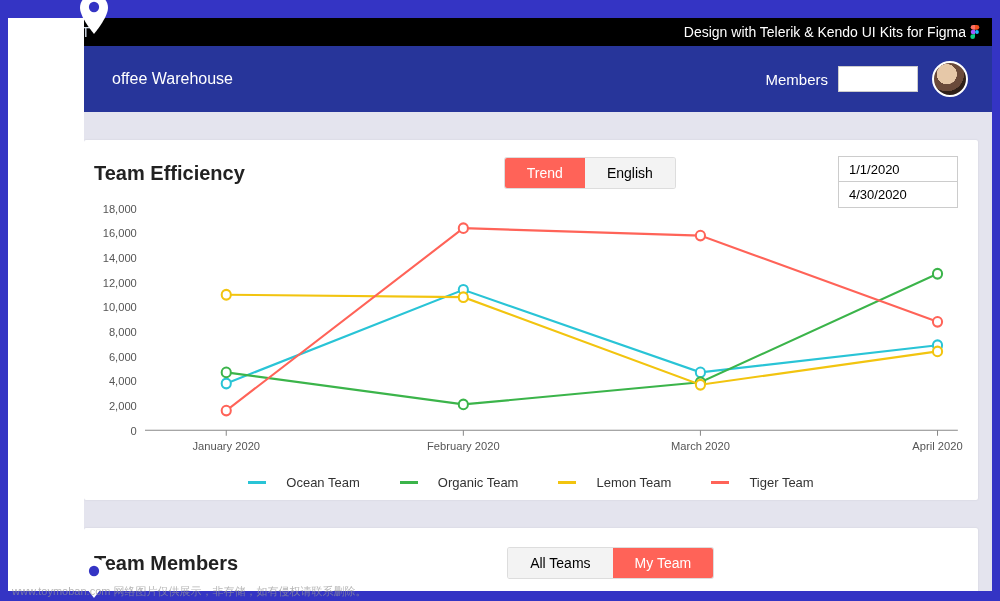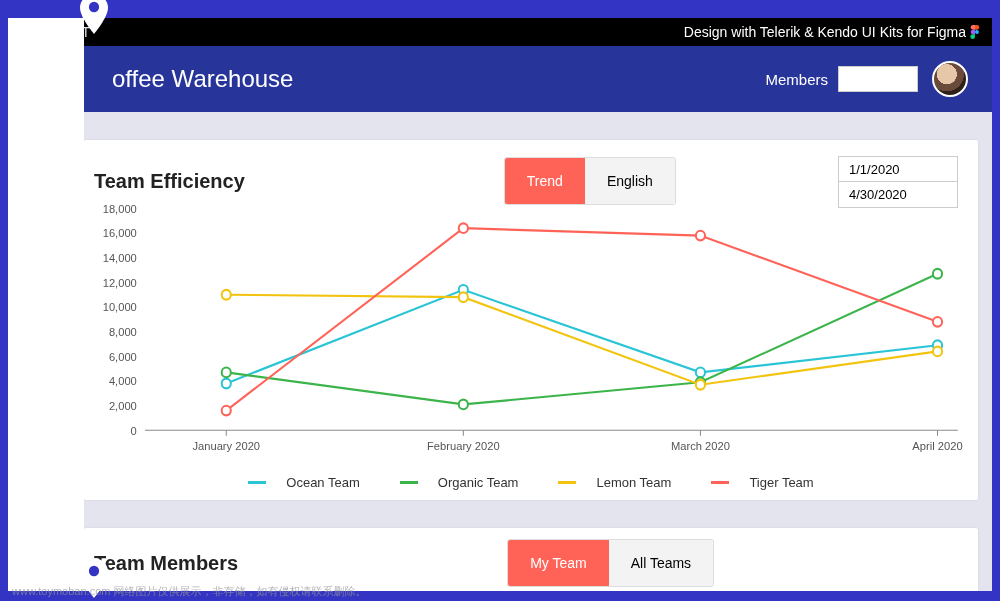--- a/index.html
+++ b/index.html
@@ -14,7 +14,7 @@
 
   
   .header { position: absolute; top: 46px; left: 8px; right: 8px; height: 66px; background: #27359a; display: flex; align-items: center; padding: 0 24px; color: #fff; }
-  .header .brand { font-size: 24px; font-weight: 400; margin-left: 80px; text-align: center; }
+  .header .brand { font-size: 16px; font-weight: 400; margin-left: 80px; text-align: center; }
   .header .spacer { flex: 1; }
   .header .lang-label { font-size: 15px; margin-right: 10px; }
   .header .lang-select { width: 80px; height: 26px; background: #fff; border: 1px solid #ccc; font-size: 13px; display: inline-flex; align-items: center; padding: 0 8px; gap: 4px; }

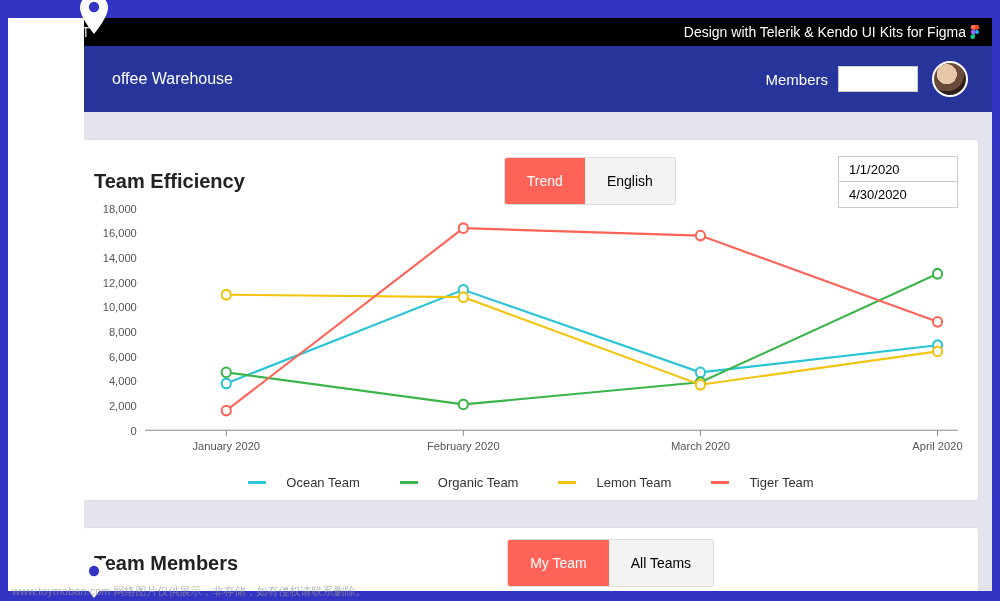--- a/index.html
+++ b/index.html
@@ -31,7 +31,7 @@
   .eff .title-row { display: flex; align-items: center; text-align: right; }
   .eff h2 { font-size: 20px; font-weight: 600; color: #222; margin-left: -10px; }
   .seg { display: flex; margin: 0 auto 0 260px; border-radius: 2px; overflow: hidden; box-shadow: 0 0 0 1px #ddd; font-size: 14px; }
-  .seg .btn { padding: 15px 22px; background: #f3f3f3; cursor: pointer; }
+  .seg .btn { padding: 7px 22px; background: #f3f3f3; cursor: pointer; }
   .seg .btn.active { background: #ff6358; color: #fff; }
   .dates { position: absolute; right: 20px; top: 16px; display: flex; flex-direction: column; }
   .dates .din { border: 1px solid #ccc; padding: 4px 10px; width: 120px; height: 26px; font-size: 13px; background: #fff; display: flex; align-items: center; }

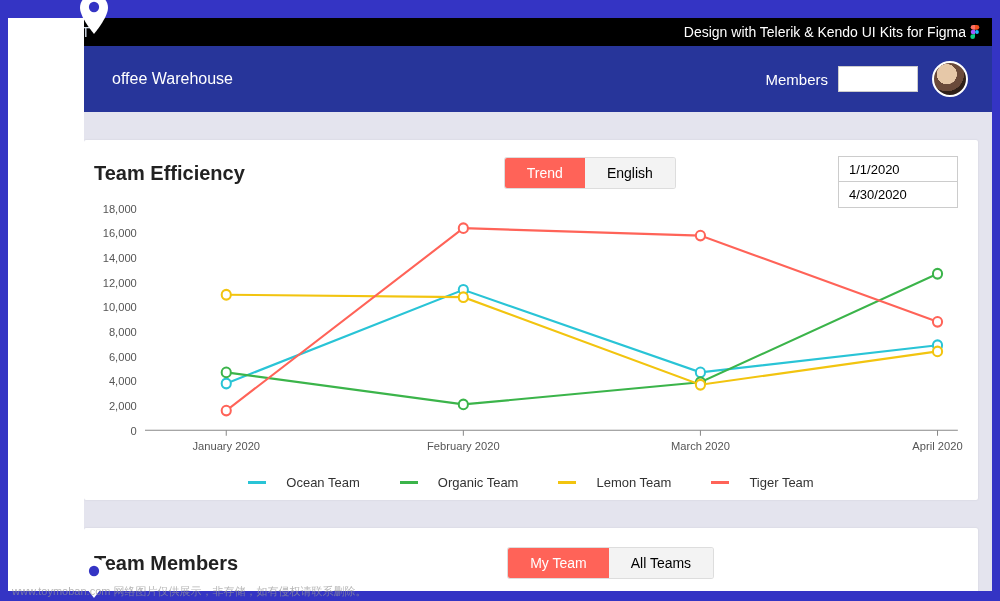--- a/index.html
+++ b/index.html
@@ -192,8 +192,8 @@
     <div class="card mem">
       <h2>Team Members</h2>
       <div class="seg">
+        <div class="btn">All Teams</div>
         <div class="btn active">My Team</div>
-        <div class="btn">All Teams</div>
       </div>
     </div>
   </div>

